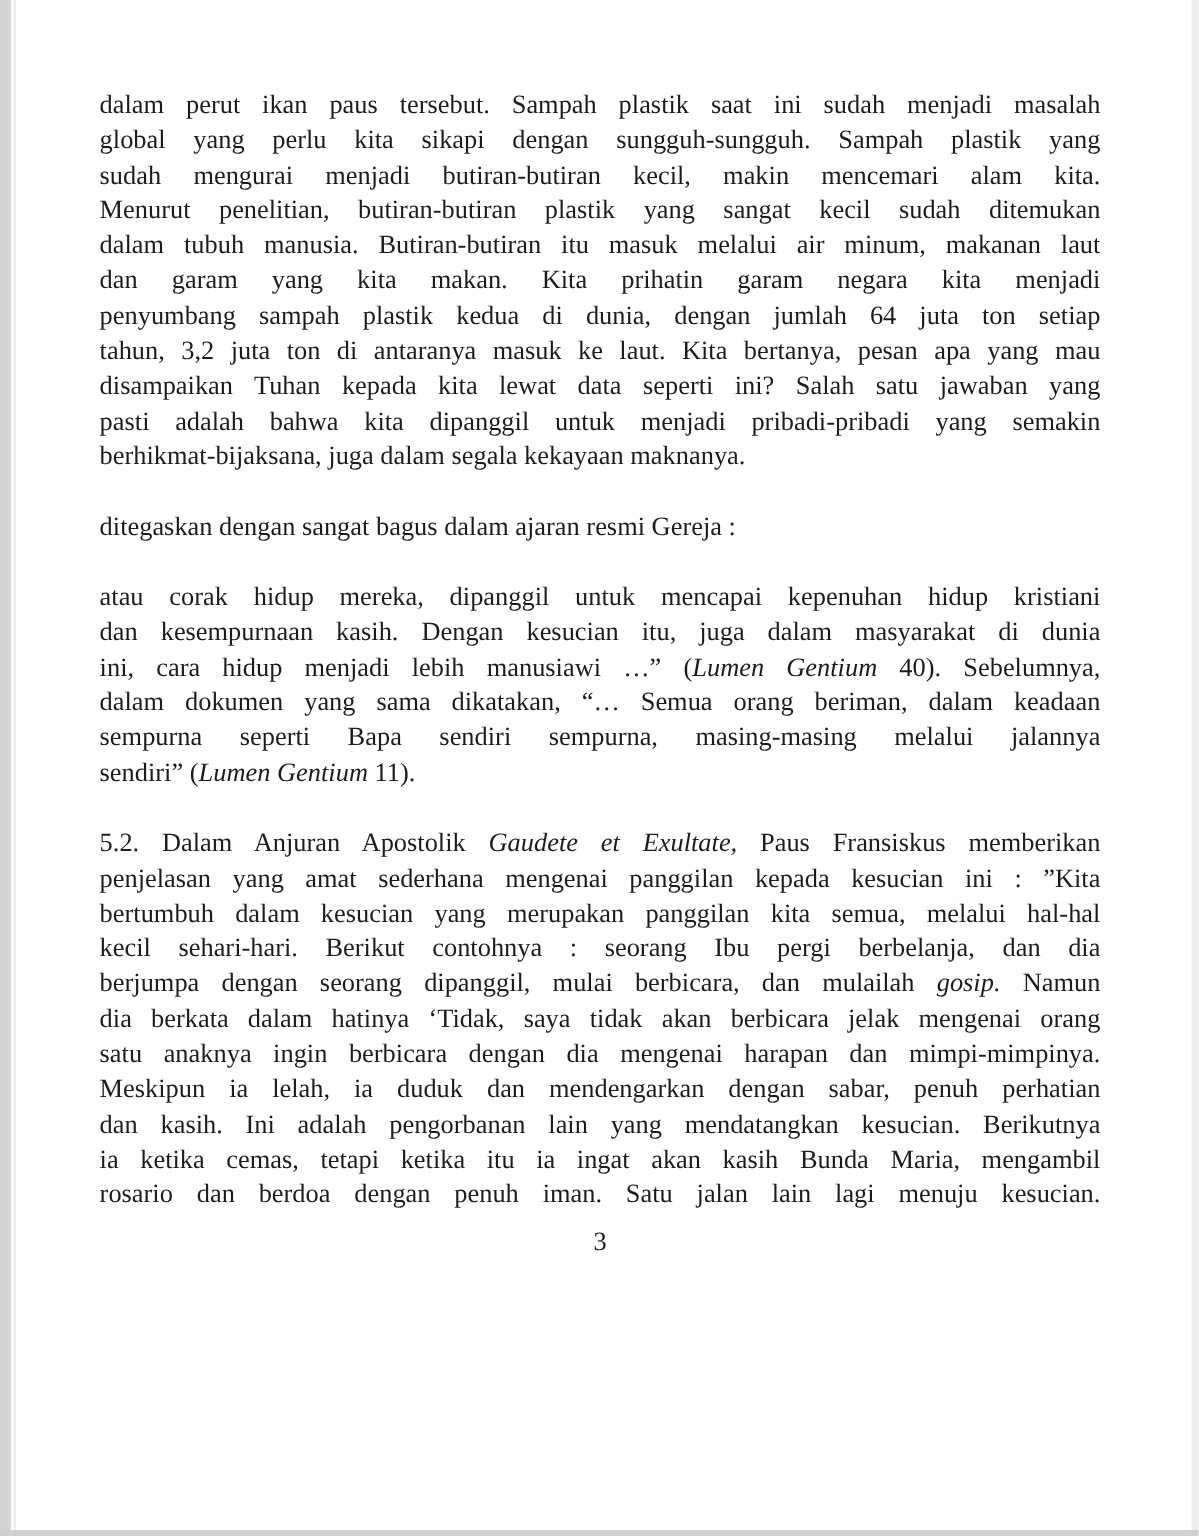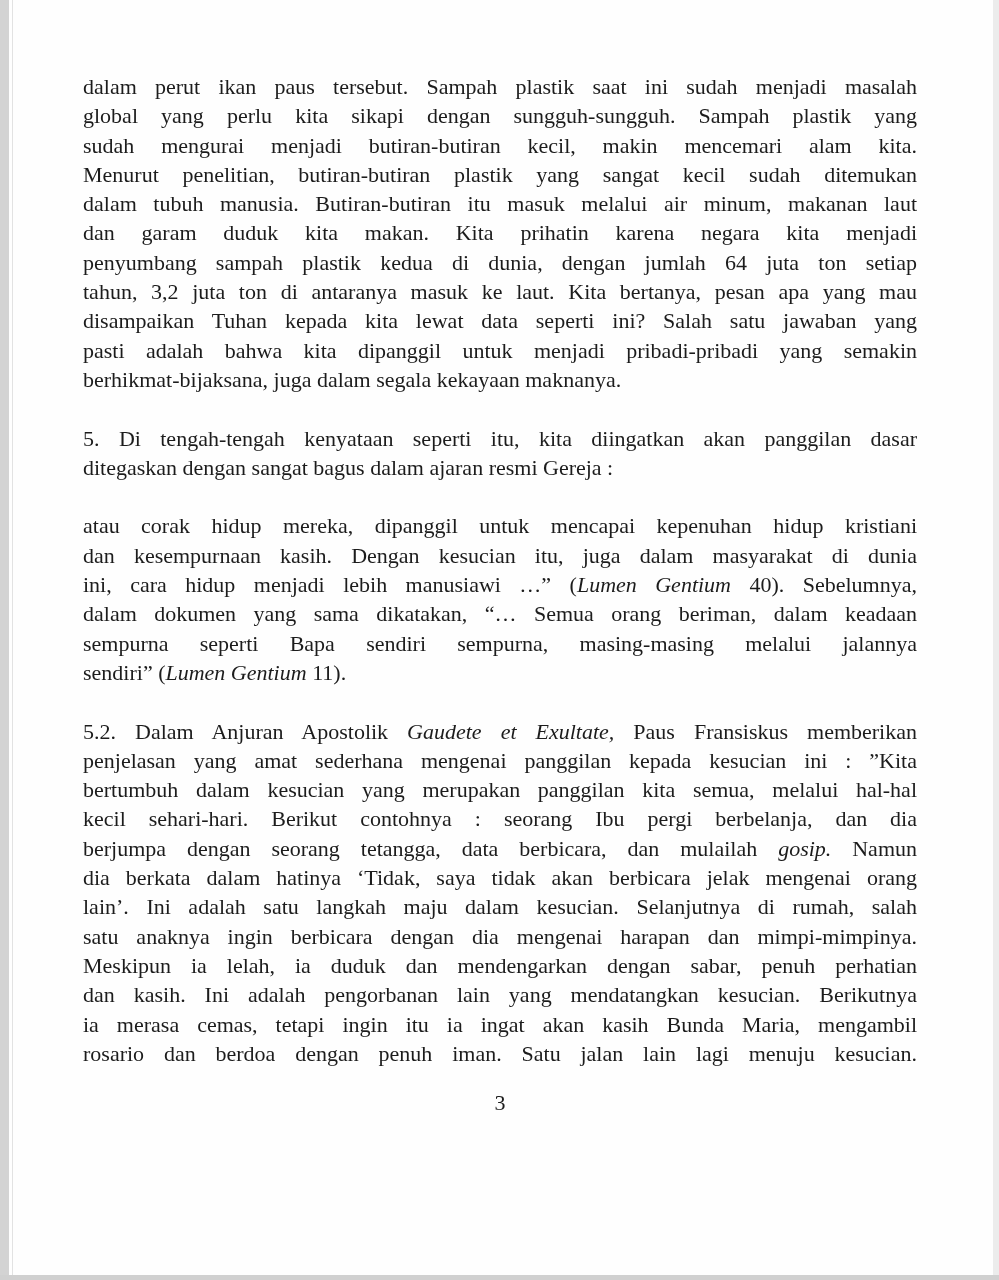--- a/index.html
+++ b/index.html
@@ -81,7 +81,7 @@
           <div class="line"><span>sudah mengurai menjadi butiran-butiran kecil, makin mencemari alam kita.</span></div>
           <div class="line"><span>Menurut penelitian, butiran-butiran plastik yang sangat kecil sudah ditemukan</span></div>
           <div class="line"><span>dalam tubuh manusia. Butiran-butiran itu masuk melalui air minum, makanan laut</span></div>
-          <div class="line"><span>dan garam duduk kita makan. Kita prihatin karena negara kita menjadi</span></div>
+          <div class="line"><span>dan garam yang kita makan. Kita prihatin garam negara kita menjadi</span></div>
           <div class="line"><span>penyumbang sampah plastik kedua di dunia, dengan jumlah 64 juta ton setiap</span></div>
           <div class="line"><span>tahun, 3,2 juta ton di antaranya masuk ke laut. Kita bertanya, pesan apa yang mau</span></div>
           <div class="line"><span>disampaikan Tuhan kepada kita lewat data seperti ini? Salah satu jawaban yang</span></div>

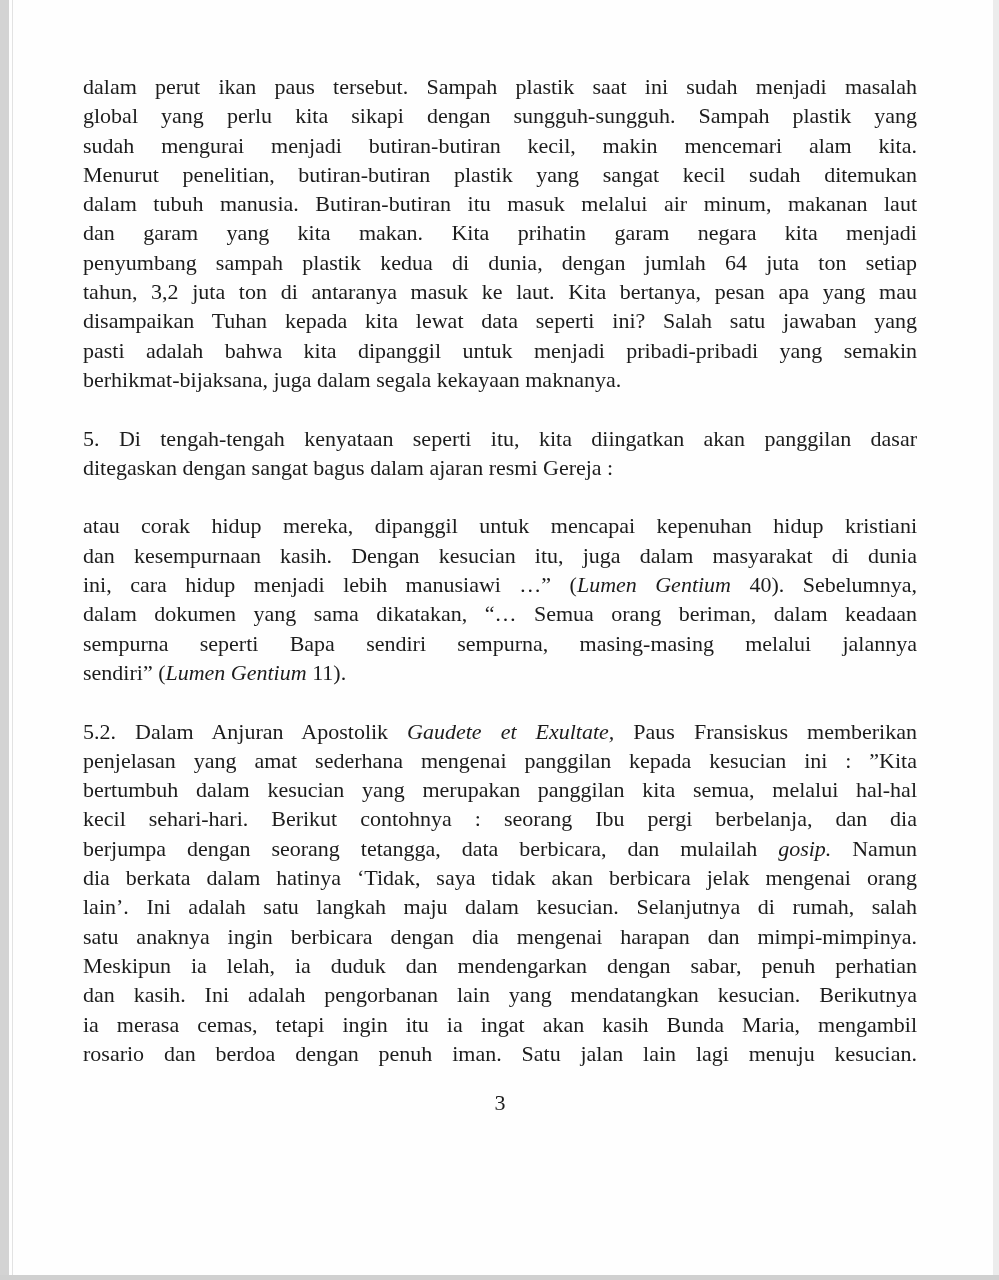--- a/index.html
+++ b/index.html
@@ -89,7 +89,6 @@
           <div class="line lastline"><span>berhikmat-bijaksana, juga dalam segala kekayaan maknanya.</span></div>
         </div>
         <div class="para">
-          <div class="line"><span>5. Di tengah-tengah kenyataan seperti itu, kita diingatkan akan panggilan dasar</span></div>
           <div class="line lastline"><span>ditegaskan dengan sangat bagus dalam ajaran resmi Gereja :</span></div>
         </div>
         <div class="para">

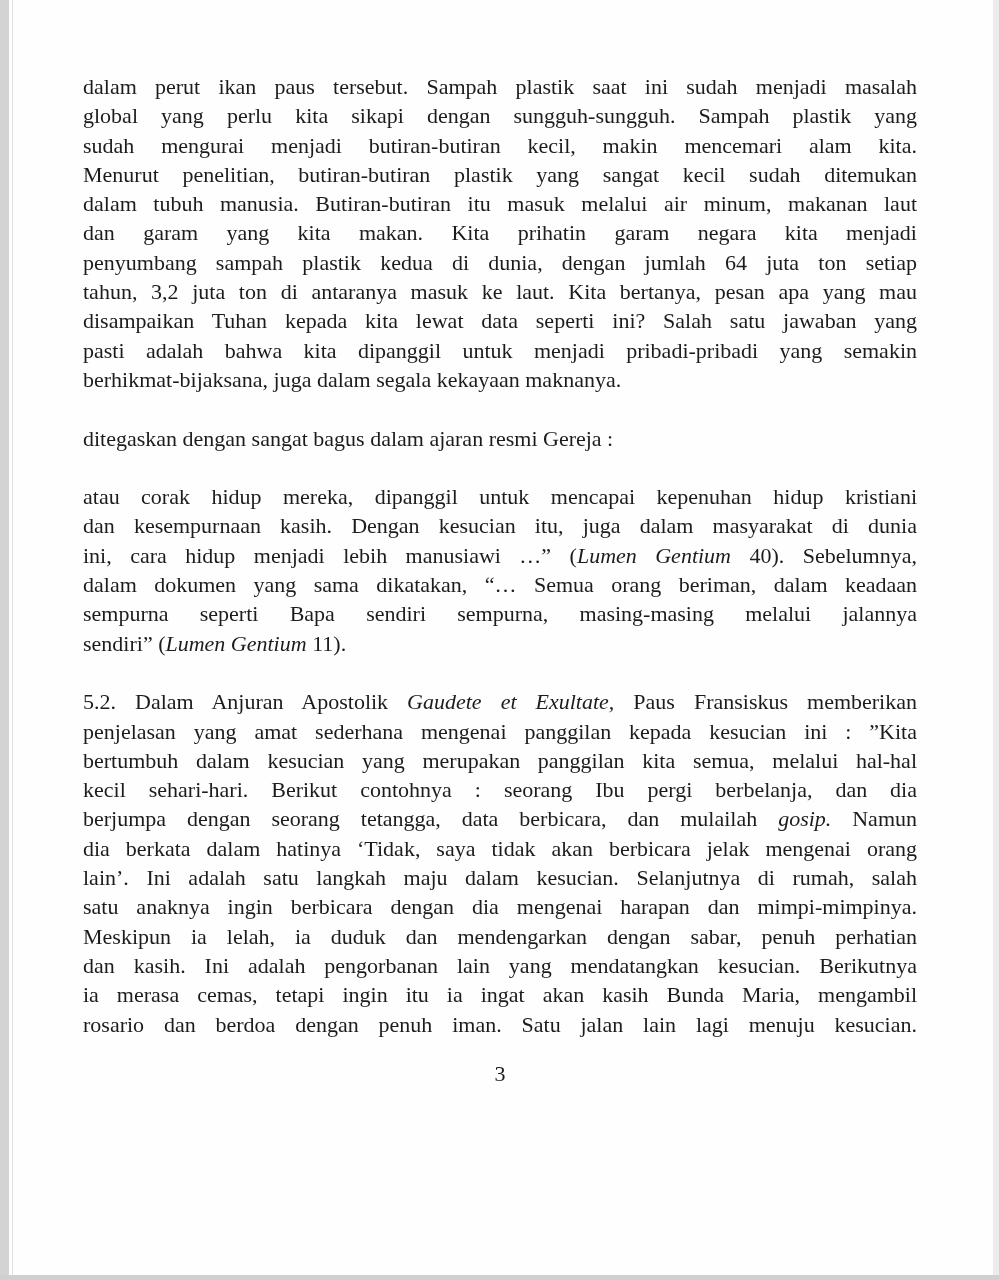--- a/index.html
+++ b/index.html
@@ -46,7 +46,7 @@
     line-height: 29.3px;
   }
   .para { margin: 0 0 29.3px 0; }
-  .para:last-of-type { margin-bottom: 20px; }
+  .para:last-of-type { margin-bottom: 10px; }
   .line {
     text-align: justify;
     text-align-last: justify;

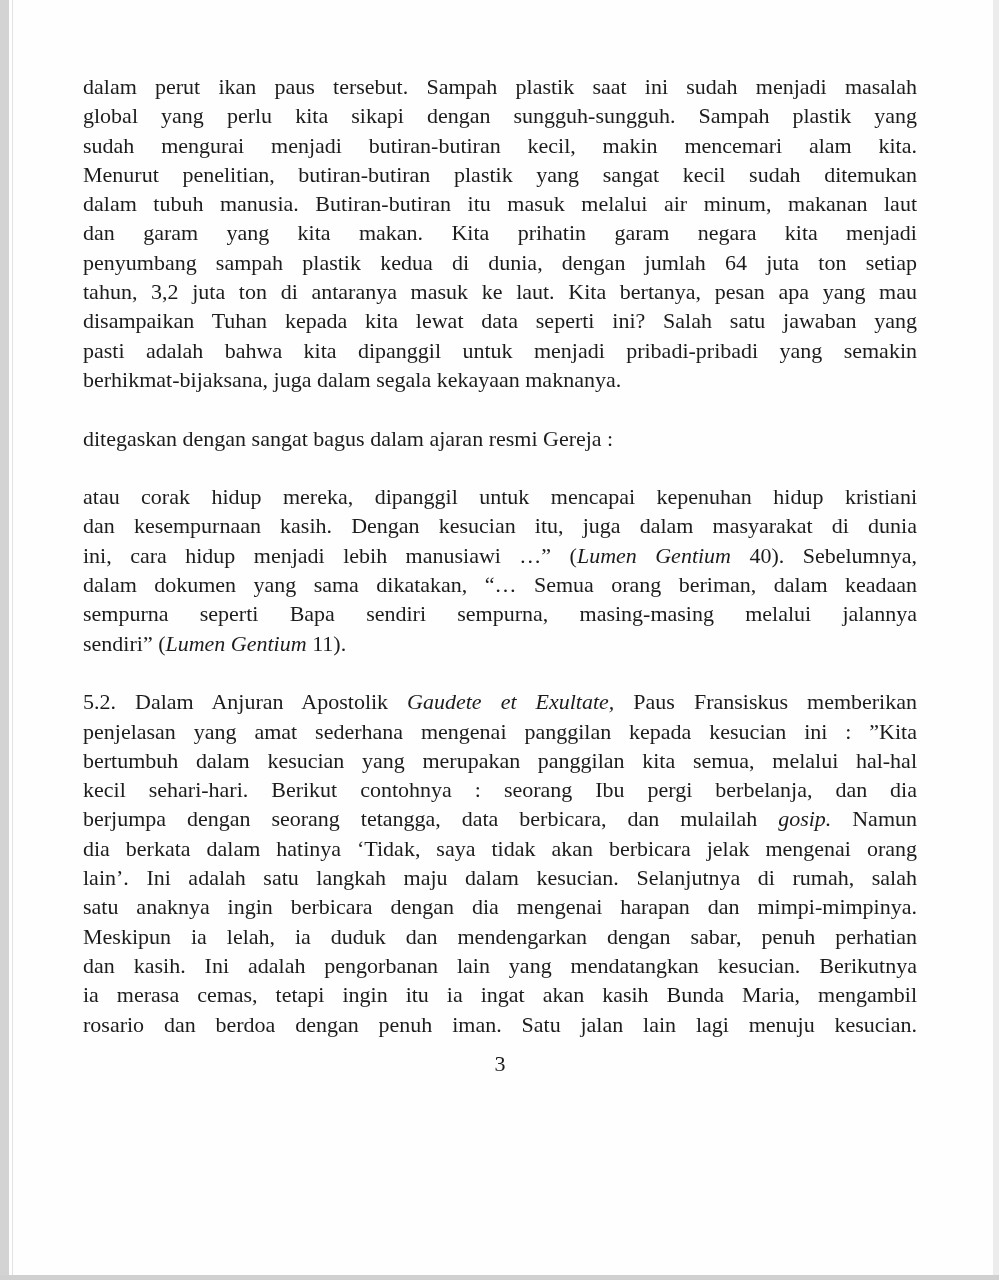--- a/index.html
+++ b/index.html
@@ -104,7 +104,7 @@
           <div class="line"><span>penjelasan yang amat sederhana mengenai panggilan kepada kesucian ini : ”Kita</span></div>
           <div class="line"><span>bertumbuh dalam kesucian yang merupakan panggilan kita semua, melalui hal-hal</span></div>
           <div class="line"><span>kecil sehari-hari. Berikut contohnya : seorang Ibu pergi berbelanja, dan dia</span></div>
-          <div class="line"><span>berjumpa dengan seorang tetangga, data berbicara, dan mulailah </span><i>gosip.</i><span> Namun</span></div>
+          <div class="line"><span>berjumpa dengan seorang dipanggil, mulai berbicara, dan mulailah </span><i>gosip.</i><span> Namun</span></div>
           <div class="line"><span>dia berkata dalam hatinya ‘Tidak, saya tidak akan berbicara jelak mengenai orang</span></div>
           <div class="line"><span>lain’. Ini adalah satu langkah maju dalam kesucian. Selanjutnya di rumah, salah</span></div>
           <div class="line"><span>satu anaknya ingin berbicara dengan dia mengenai harapan dan mimpi-mimpinya.</span></div>

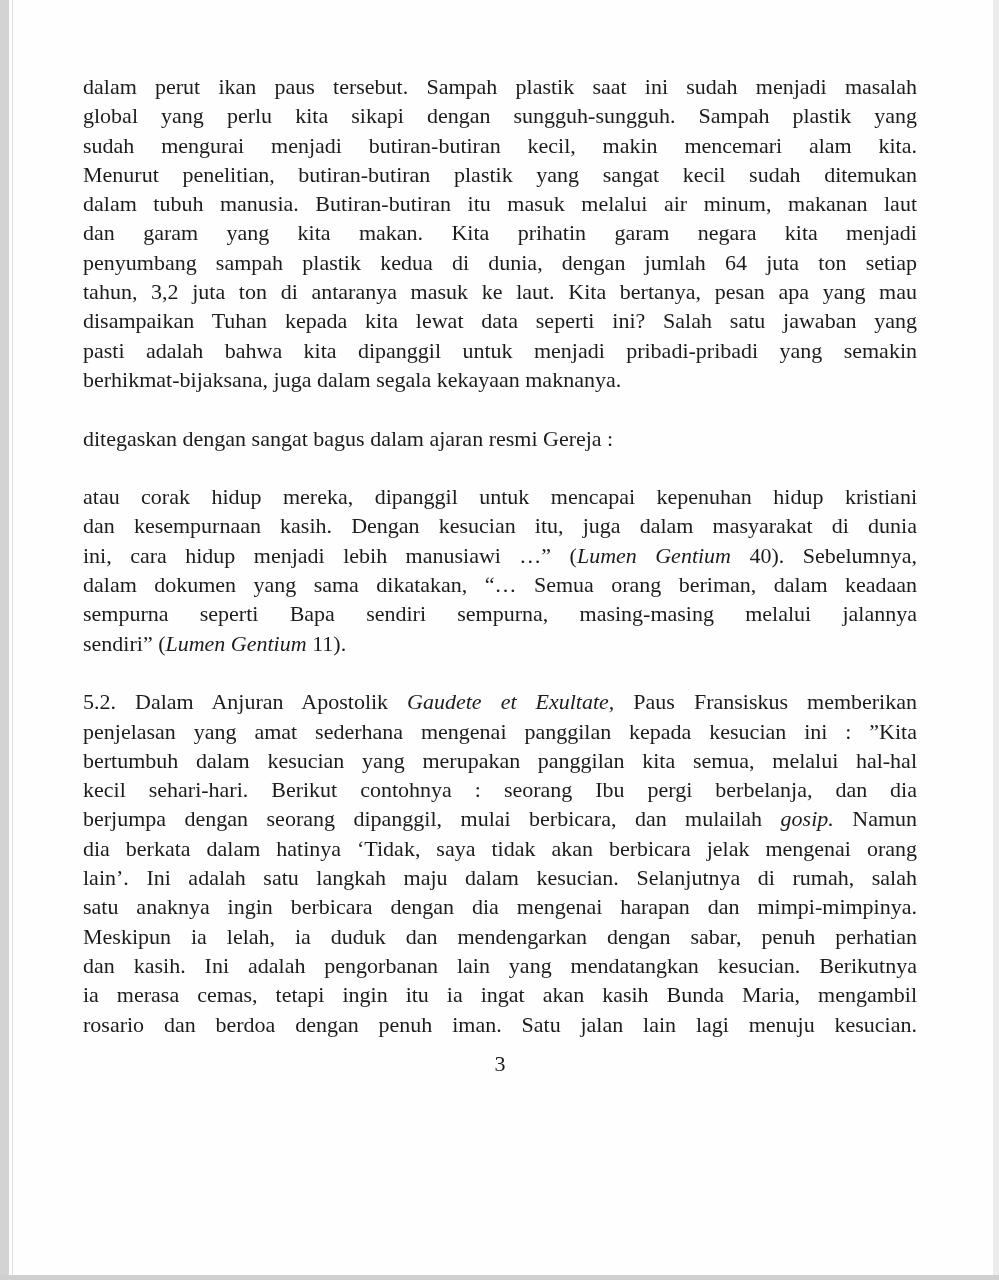--- a/index.html
+++ b/index.html
@@ -106,7 +106,6 @@
           <div class="line"><span>kecil sehari-hari. Berikut contohnya : seorang Ibu pergi berbelanja, dan dia</span></div>
           <div class="line"><span>berjumpa dengan seorang dipanggil, mulai berbicara, dan mulailah </span><i>gosip.</i><span> Namun</span></div>
           <div class="line"><span>dia berkata dalam hatinya ‘Tidak, saya tidak akan berbicara jelak mengenai orang</span></div>
-          <div class="line"><span>lain’. Ini adalah satu langkah maju dalam kesucian. Selanjutnya di rumah, salah</span></div>
           <div class="line"><span>satu anaknya ingin berbicara dengan dia mengenai harapan dan mimpi-mimpinya.</span></div>
           <div class="line"><span>Meskipun ia lelah, ia duduk dan mendengarkan dengan sabar, penuh perhatian</span></div>
           <div class="line"><span>dan kasih. Ini adalah pengorbanan lain yang mendatangkan kesucian. Berikutnya</span></div>

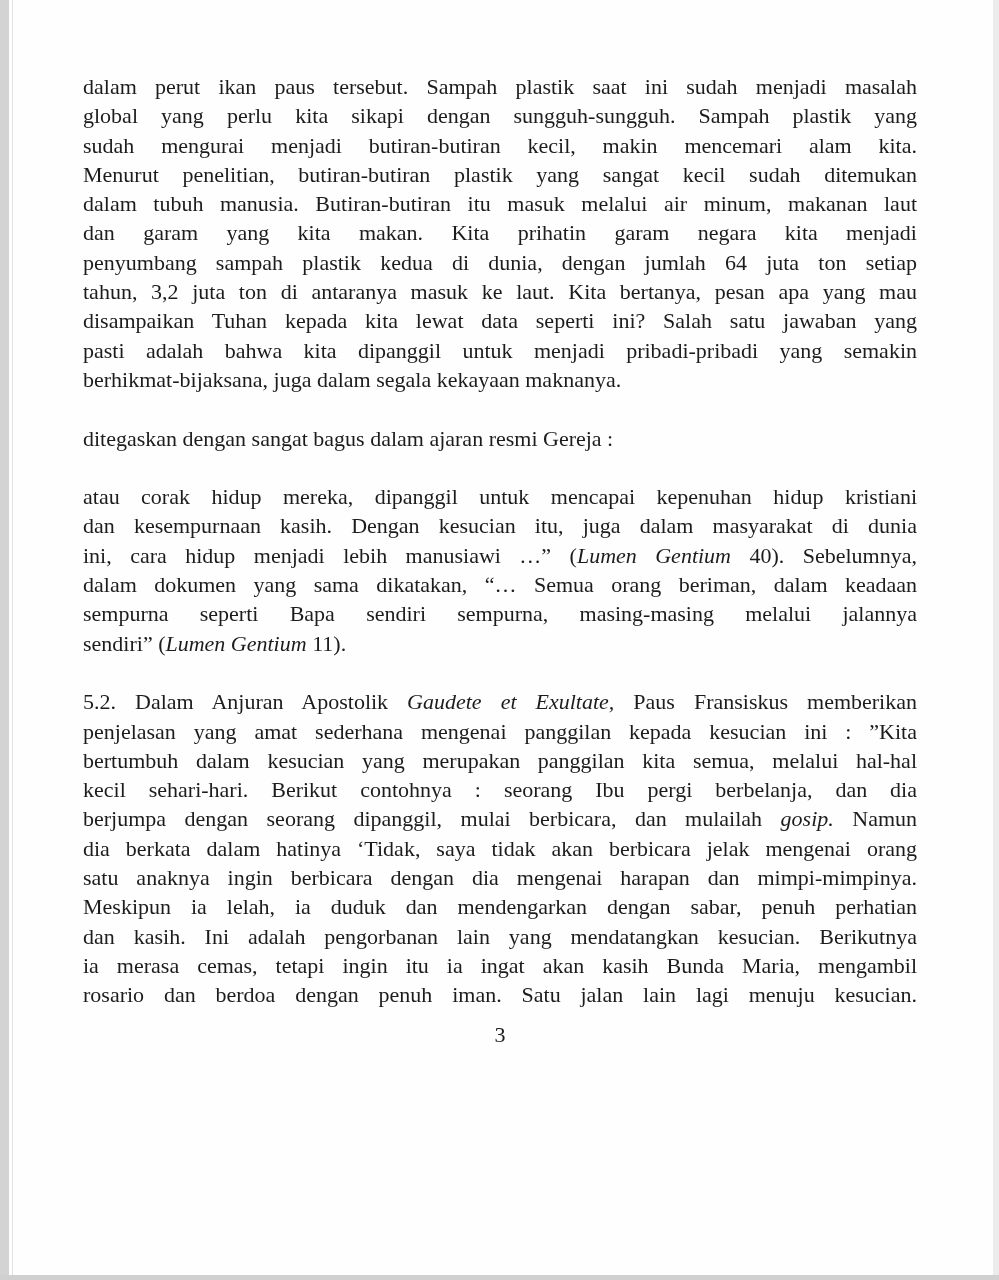--- a/index.html
+++ b/index.html
@@ -109,7 +109,7 @@
           <div class="line"><span>satu anaknya ingin berbicara dengan dia mengenai harapan dan mimpi-mimpinya.</span></div>
           <div class="line"><span>Meskipun ia lelah, ia duduk dan mendengarkan dengan sabar, penuh perhatian</span></div>
           <div class="line"><span>dan kasih. Ini adalah pengorbanan lain yang mendatangkan kesucian. Berikutnya</span></div>
-          <div class="line"><span>ia merasa cemas, tetapi ingin itu ia ingat akan kasih Bunda Maria, mengambil</span></div>
+          <div class="line"><span>ia ketika cemas, tetapi ketika itu ia ingat akan kasih Bunda Maria, mengambil</span></div>
           <div class="line"><span>rosario dan berdoa dengan penuh iman. Satu jalan lain lagi menuju kesucian.</span></div>
         </div>
       </div>

